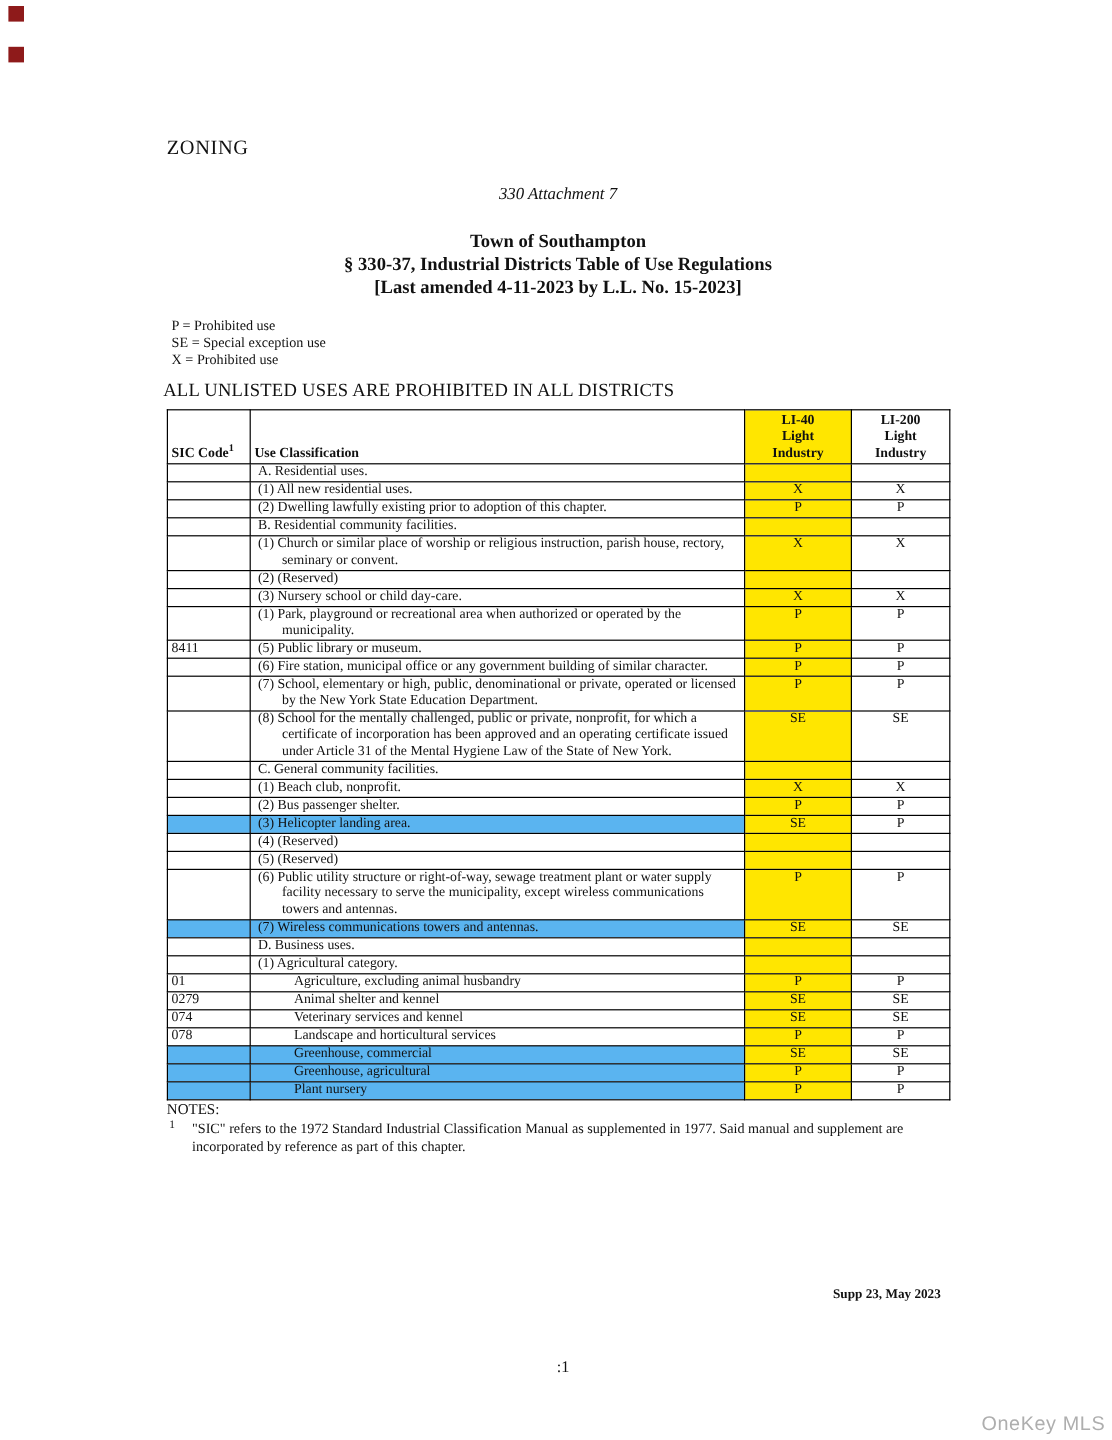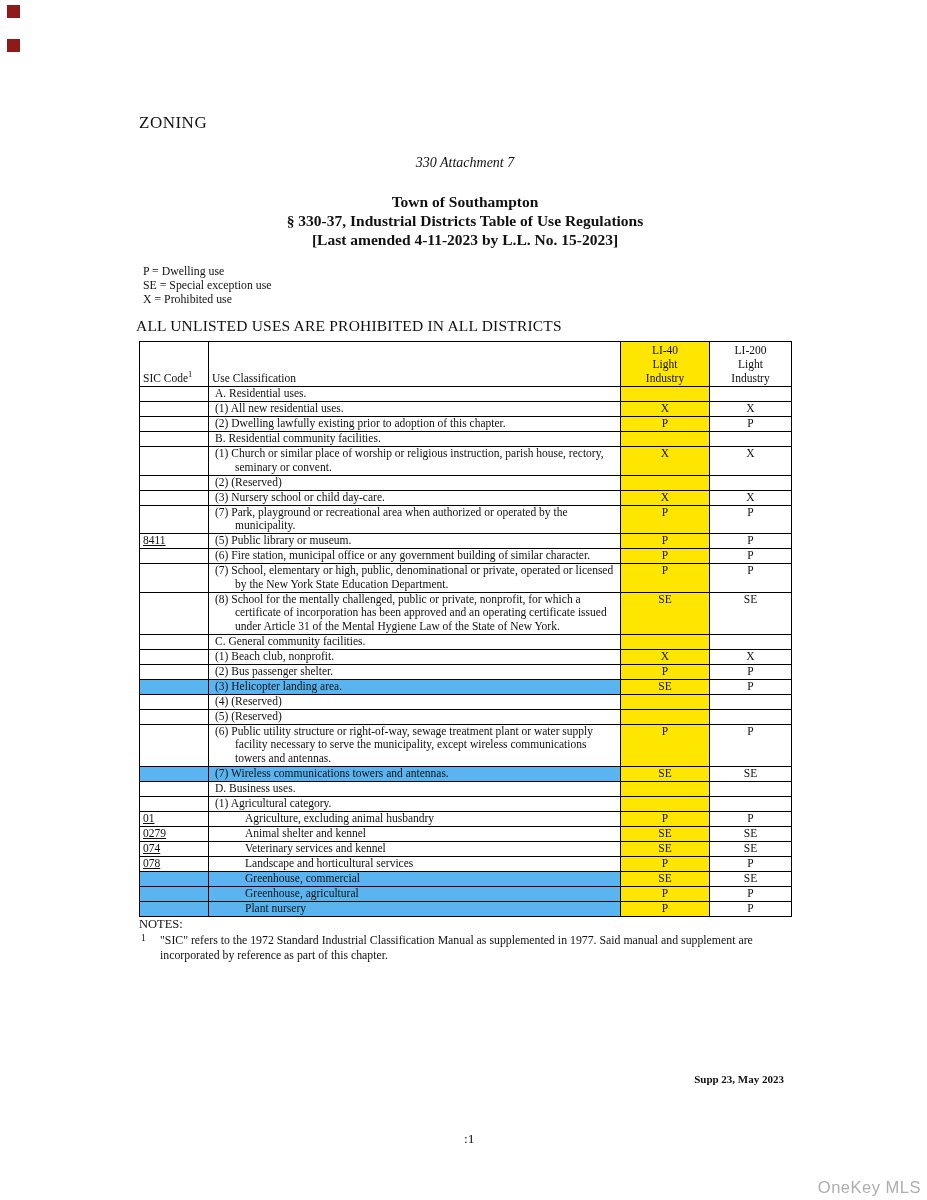--- a/index.html
+++ b/index.html
@@ -84,7 +84,7 @@
 </div>
 
 <div class="legend">
-  <div>P = Dwelling use</div>
+  <div>P = Prohibited use</div>
   <div>SE = Special exception use</div>
   <div>X = Prohibited use</div>
 </div>

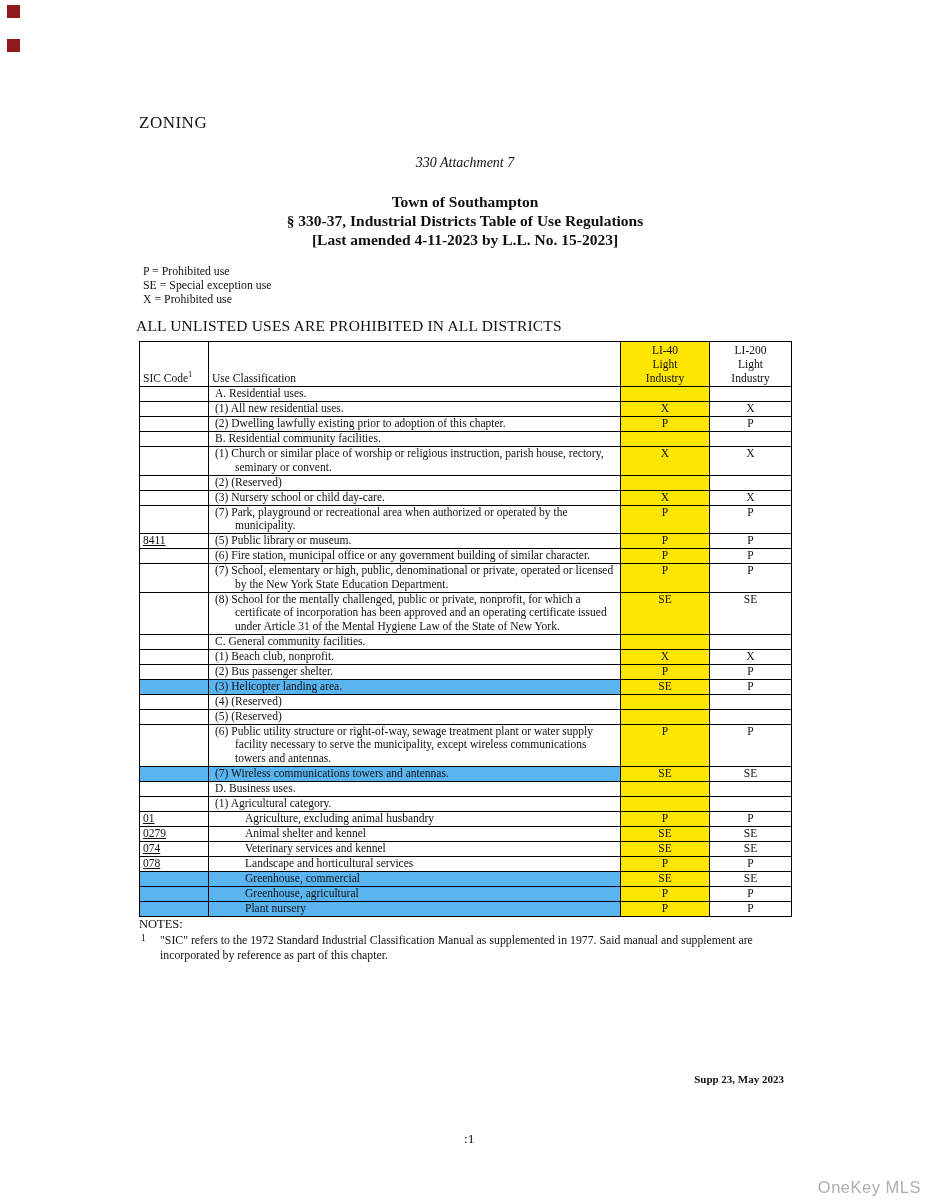--- a/index.html
+++ b/index.html
@@ -41,7 +41,7 @@
     border: 1px solid #000; padding: 0; vertical-align: top;
     line-height: 13.5px; overflow: hidden;
   }
-  .use-table th { font-weight: normal; height: 42px; }
+  .use-table th { font-weight: bold; height: 42px; }
   th.h-left { vertical-align: bottom; text-align: left; padding: 1px 3px 1px 3px; }
   th.h-dist { text-align: center; vertical-align: middle; white-space: pre-line; line-height: 14px; }
   td.c-sic { padding: 0 3px; text-decoration: underline; }

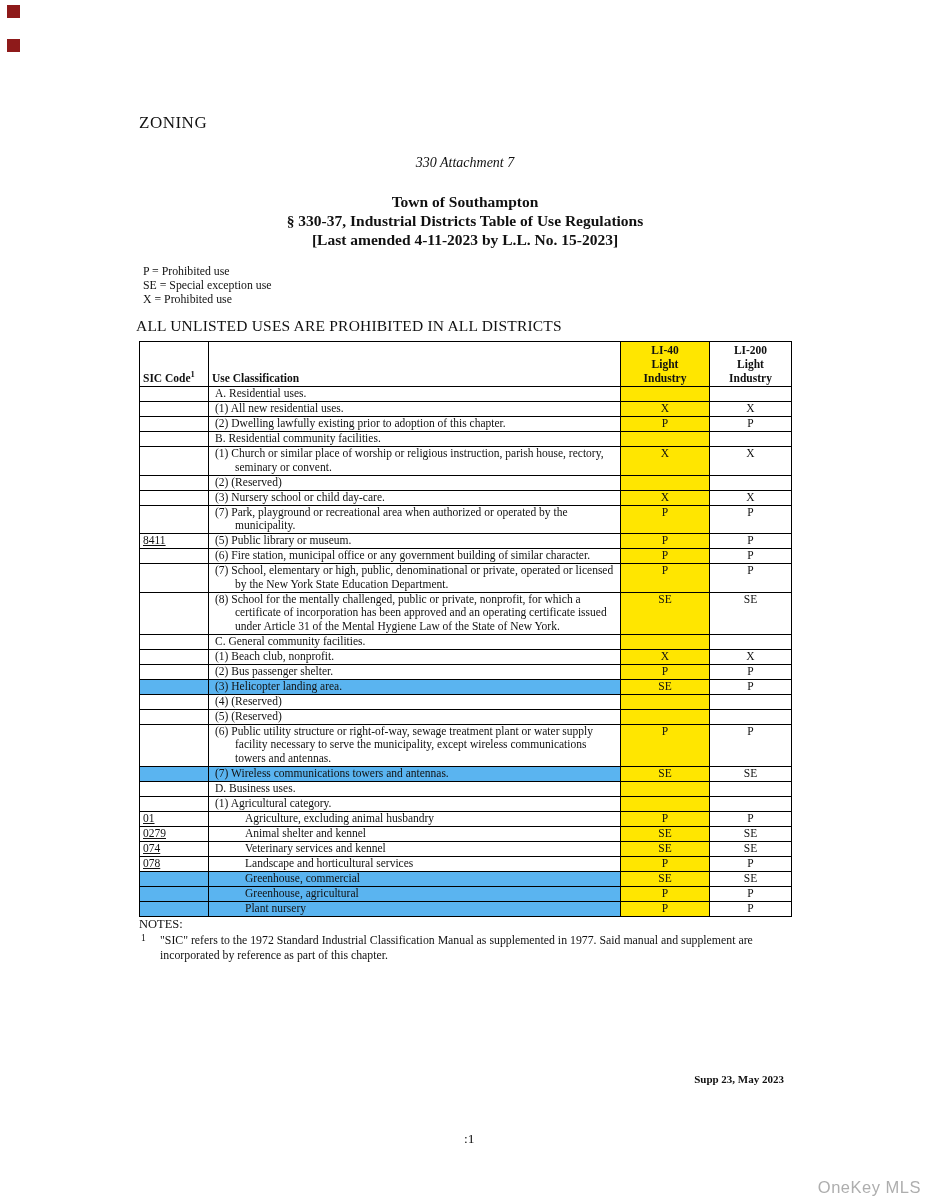--- a/index.html
+++ b/index.html
@@ -162,7 +162,7 @@
 
   <tr>
     <td class="c-sic"></td>
-    <td class="c-use hang">(7) Park, playground or recreational area when authorized or operated by the municipality.</td>
+    <td class="c-use hang">(1) Park, playground or recreational area when authorized or operated by the municipality.</td>
     <td class="c-val bg-li40">P</td>
     <td class="c-val">P</td>
   </tr>

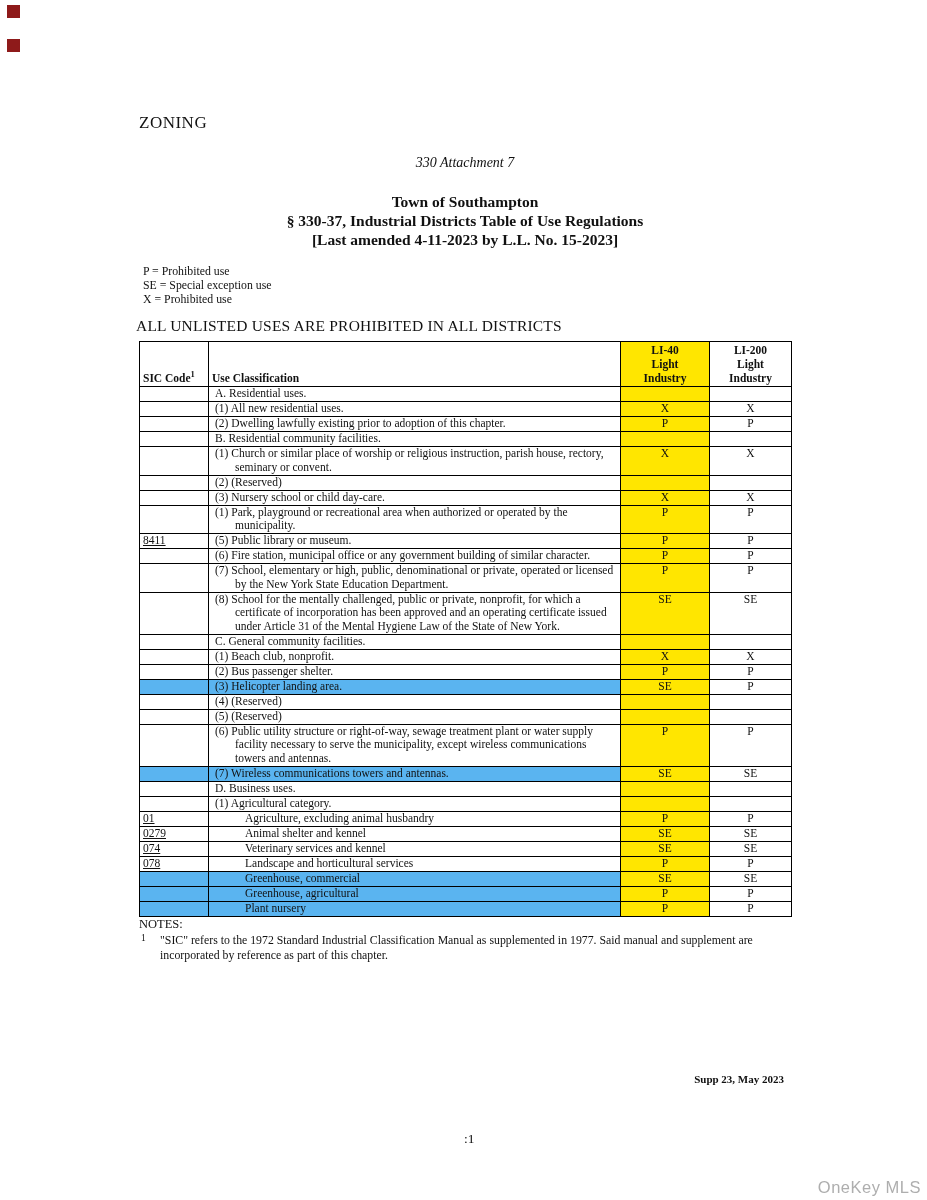--- a/index.html
+++ b/index.html
@@ -44,7 +44,7 @@
   .use-table th { font-weight: bold; height: 42px; }
   th.h-left { vertical-align: bottom; text-align: left; padding: 1px 3px 1px 3px; }
   th.h-dist { text-align: center; vertical-align: middle; white-space: pre-line; line-height: 14px; }
-  td.c-sic { padding: 0 3px; text-decoration: underline; }
+  td.c-sic { padding: 0 3px; }
   td.c-use { padding: 0 4px 0.5px 6px; }
   td.c-use.hang { padding-left: 26px; text-indent: -20px; }
   td.c-use.indent { padding-left: 36px; }

